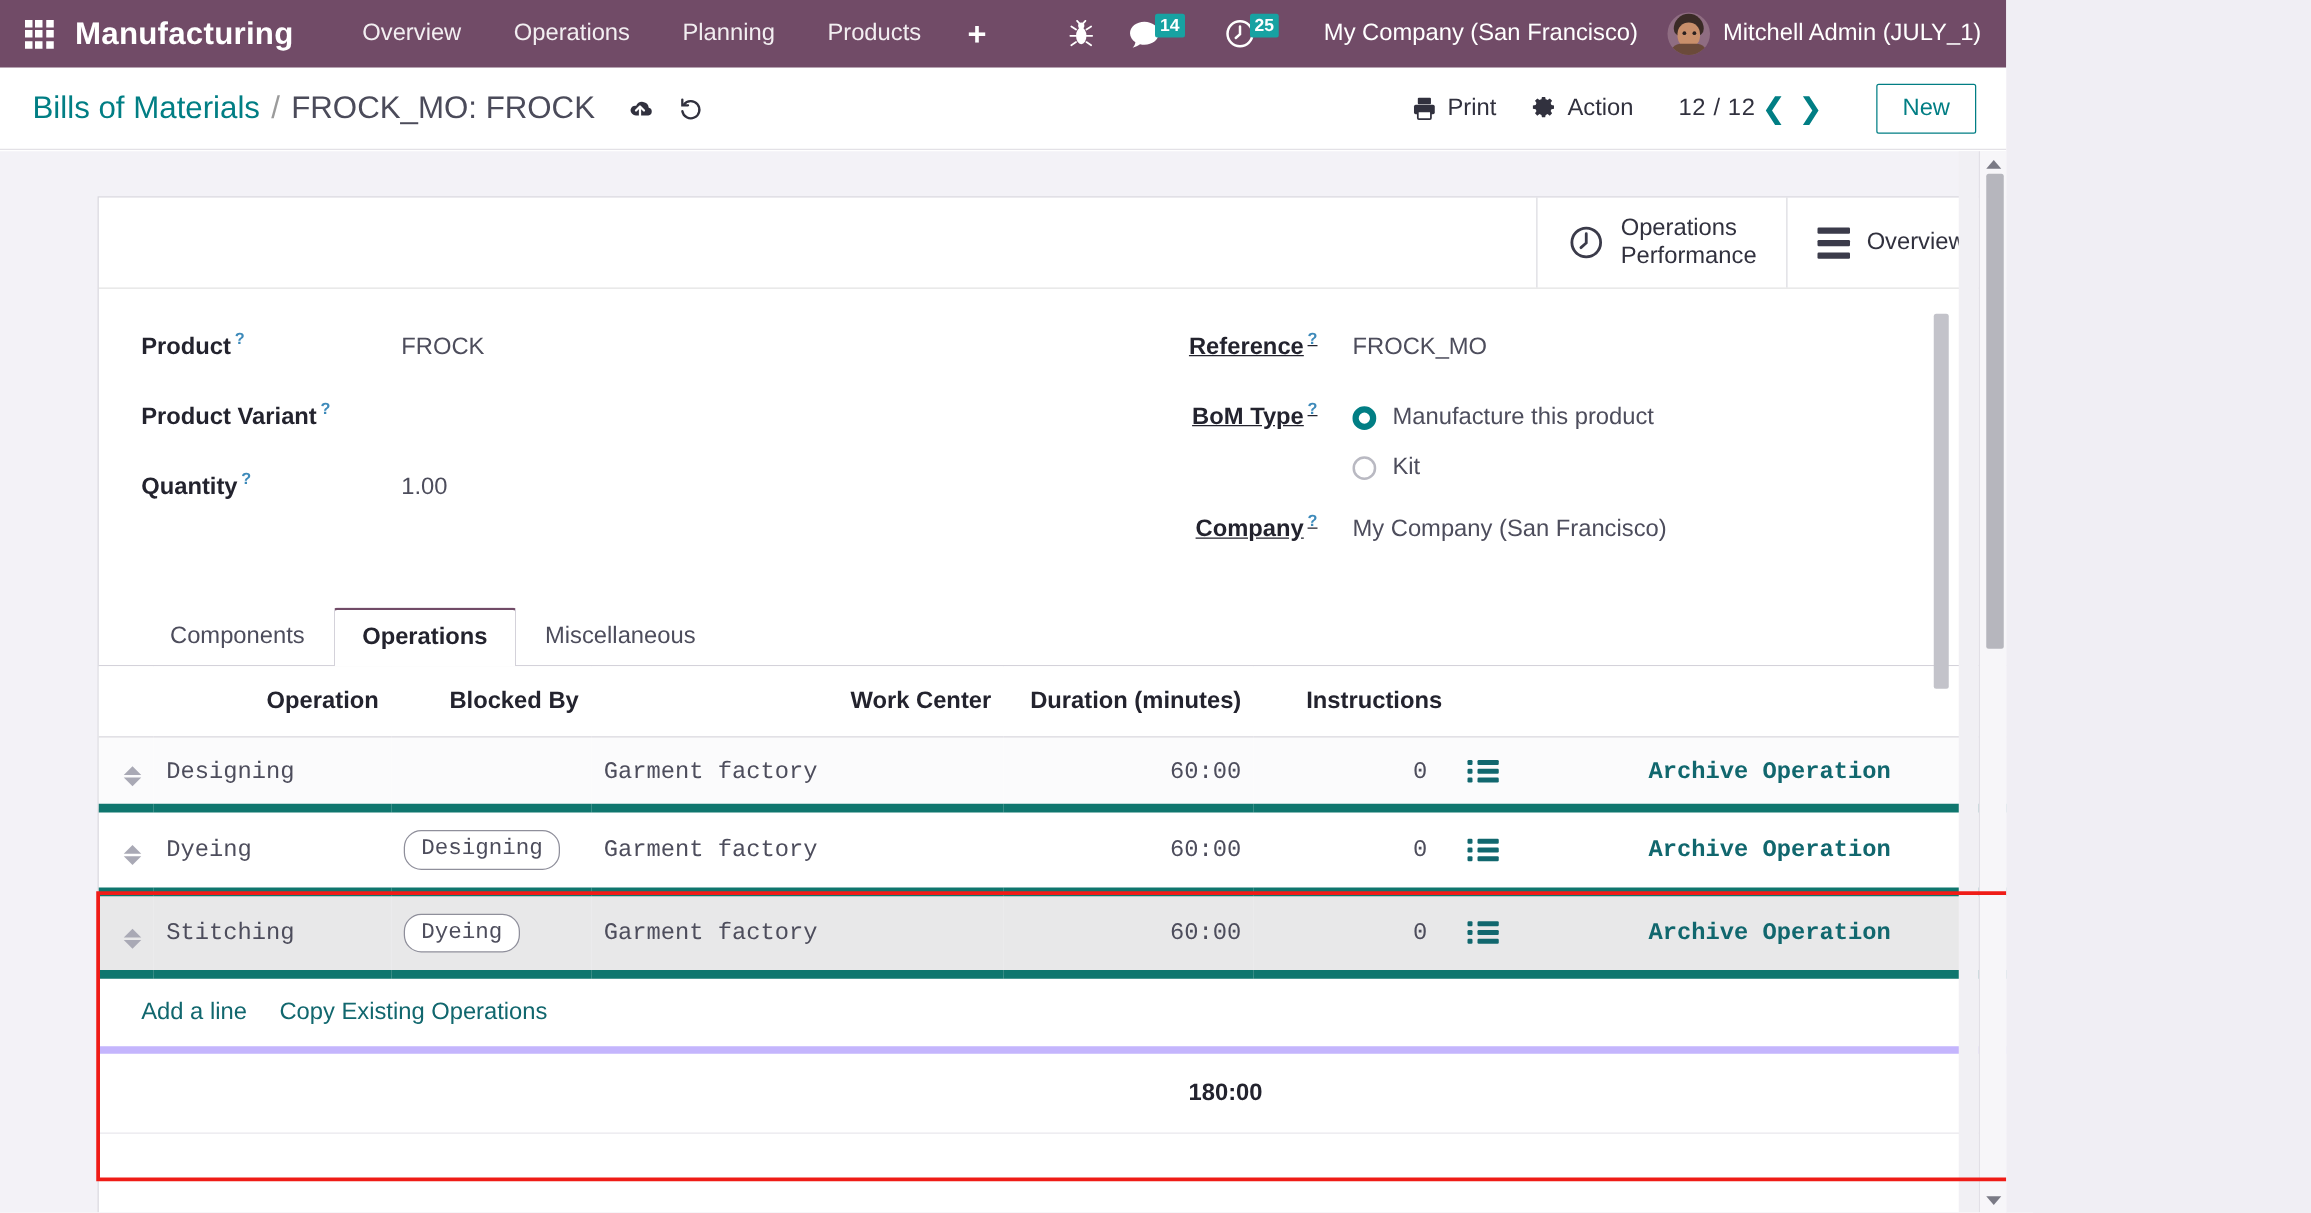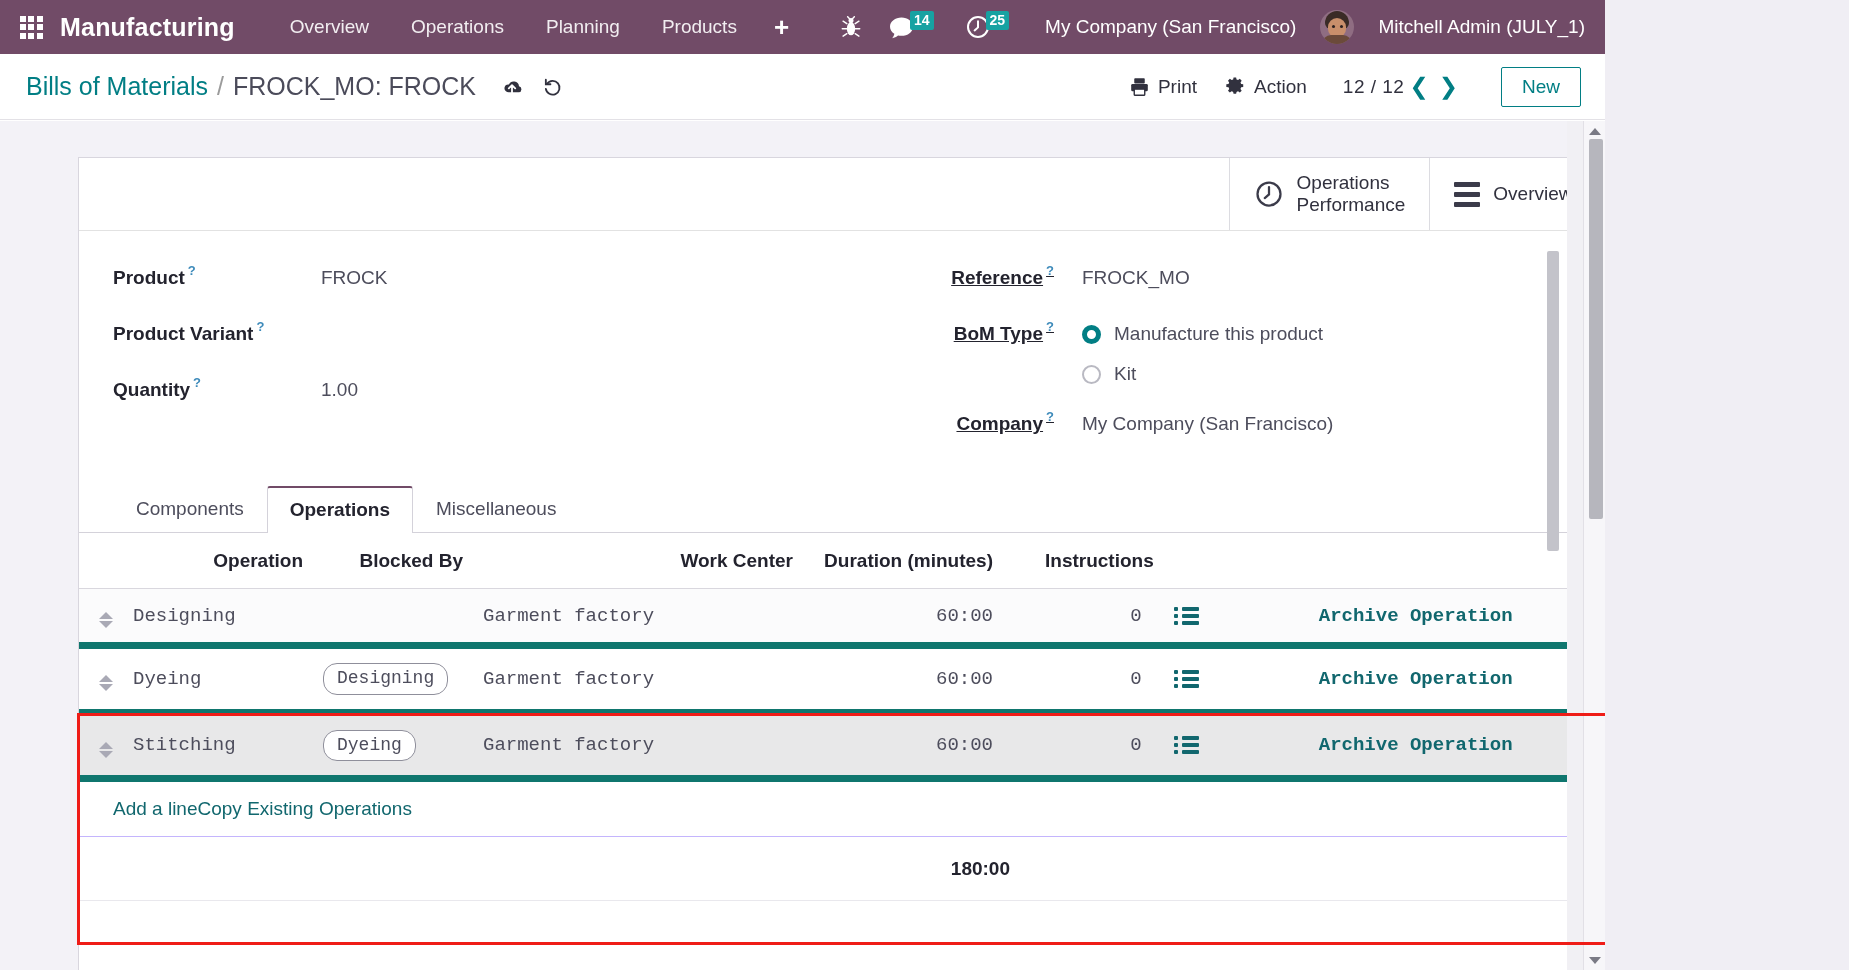--- a/index.html
+++ b/index.html
@@ -37,7 +37,7 @@
     position: relative; left: -4px; top: -7px; display: inline-block;
   }
   .nav-company { font-size: 19px; padding: 0 16px 0 18px; white-space: nowrap; cursor: pointer; }
-  .nav-user { display: flex; align-items: center; gap: 24px; padding-left: 8px; padding-right: 4px; cursor: pointer; white-space: nowrap; }
+  .nav-user { display: flex; align-items: center; gap: 10px; padding-left: 8px; padding-right: 4px; cursor: pointer; white-space: nowrap; }
   .avatar { width: 34px; height: 34px; border-radius: 50%; overflow: hidden; background: #8f6d82; flex: none; position: relative; }
   .avatar .hair { position:absolute; left:5px; top:1px; width:24px; height:18px; background:#3a2b26; border-radius: 12px 12px 6px 6px; }
   .avatar .face { position:absolute; left:8px; top:8px; width:18px; height:20px; background:#c98f6b; border-radius: 9px 9px 9px 9px; }

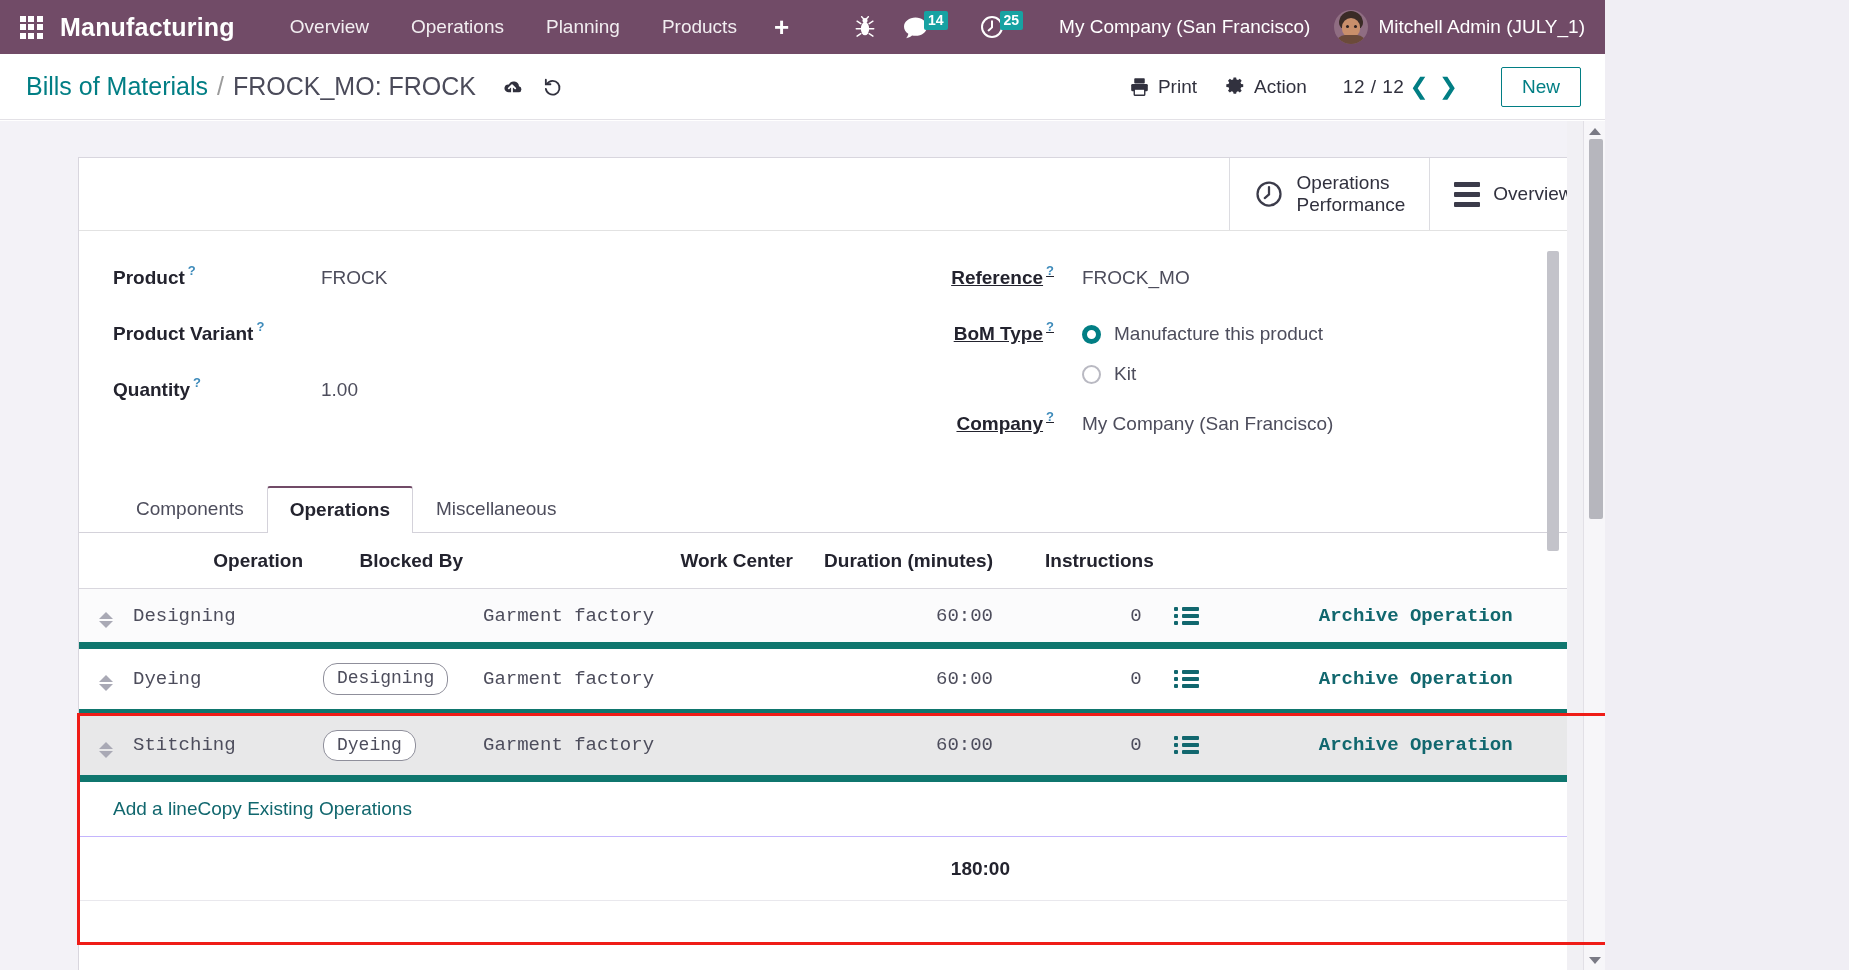--- a/index.html
+++ b/index.html
@@ -154,7 +154,7 @@
   .optcol { width: 56px; }
   .sliders-icon { cursor: pointer; }
 
-  .add-row { padding: 16px 0 16px 34px; display: flex; border-bottom: 1px solid #c4b5fd; }
+  .add-row { padding: 16px 0 16px 34px; display: flex; gap: 26px; border-bottom: 6px solid #c4b5fd; }
   .add-link { color: #11676e; font-size: 19px; cursor: pointer; }
 
   .totals-row { display: flex; align-items: center; height: 64px; border-bottom: 1px solid #e9e8ed; }

